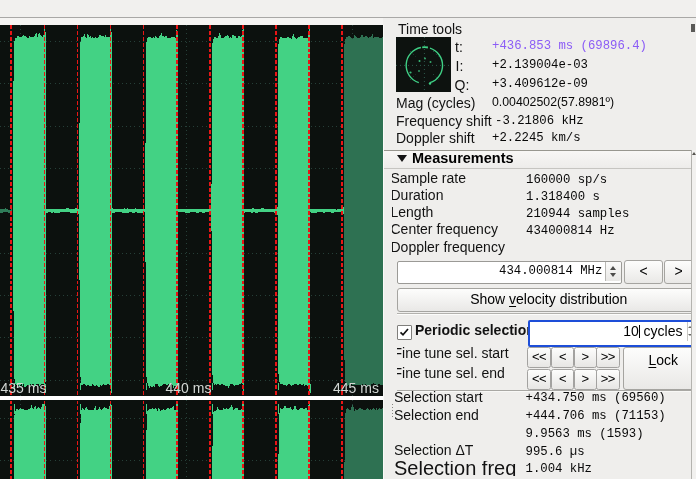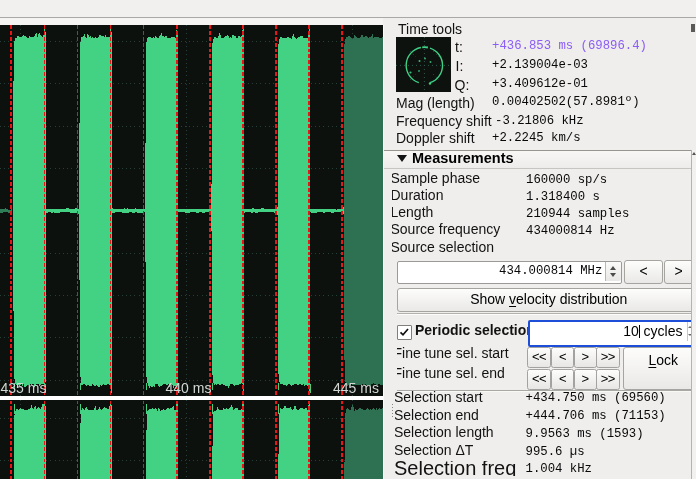--- a/index.html
+++ b/index.html
@@ -124,7 +124,7 @@
     <div style="position:absolute;left:455.5px;top:59px;line-height:15px;font-size:14px;font-weight:normal;color:#121212;white-space:pre">I:</div>
     <div style="position:absolute;left:492px;top:58.3px;line-height:15px;font-family:'Liberation Mono',monospace;font-size:12.3px;color:#080808;white-space:pre">+2.139004e-03</div>
     <div style="position:absolute;left:454.5px;top:78px;line-height:15px;font-size:14px;font-weight:normal;color:#121212;white-space:pre">Q:</div>
-    <div style="position:absolute;left:492px;top:77.3px;line-height:15px;font-family:'Liberation Mono',monospace;font-size:12.3px;color:#080808;white-space:pre">+3.409612e-01</div>
+    <div style="position:absolute;left:492px;top:77.3px;line-height:15px;font-family:'Liberation Mono',monospace;font-size:12.3px;color:#080808;white-space:pre">+3.409612e-09</div>
     <div style="position:absolute;left:396px;top:95.8px;line-height:15px;font-size:14px;font-weight:normal;color:#121212;white-space:pre">Mag (length)</div>
     <div style="position:absolute;left:492px;top:95.1px;line-height:15px;font-family:Liberation Mono, monospace;font-size:12.3px;color:#080808;white-space:pre">0.00402502(57.8981º)</div>
     <div style="position:absolute;left:396px;top:114.4px;line-height:15px;font-size:14px;font-weight:normal;color:#121212;white-space:pre">Frequency shift</div>

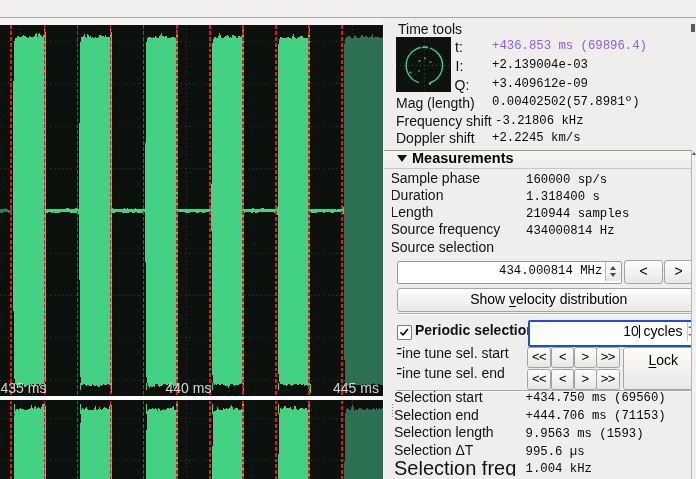--- a/index.html
+++ b/index.html
@@ -125,7 +125,7 @@
     <div style="position:absolute;left:492px;top:58.3px;line-height:15px;font-family:'Liberation Mono',monospace;font-size:12.3px;color:#080808;white-space:pre">+2.139004e-03</div>
     <div style="position:absolute;left:454.5px;top:78px;line-height:15px;font-size:14px;font-weight:normal;color:#121212;white-space:pre">Q:</div>
     <div style="position:absolute;left:492px;top:77.3px;line-height:15px;font-family:'Liberation Mono',monospace;font-size:12.3px;color:#080808;white-space:pre">+3.409612e-09</div>
-    <div style="position:absolute;left:396px;top:95.8px;line-height:15px;font-size:14px;font-weight:normal;color:#121212;white-space:pre">Mag (length)</div>
+    <div style="position:absolute;left:396px;top:95.8px;line-height:15px;font-size:14px;font-weight:normal;color:#121212;white-space:pre">Mag (cycles)</div>
     <div style="position:absolute;left:492px;top:95.1px;line-height:15px;font-family:Liberation Mono, monospace;font-size:12.3px;color:#080808;white-space:pre">0.00402502(57.8981º)</div>
     <div style="position:absolute;left:396px;top:114.4px;line-height:15px;font-size:14px;font-weight:normal;color:#121212;white-space:pre">Frequency shift</div>
     <div style="position:absolute;left:495px;top:113.7px;line-height:15px;font-family:'Liberation Mono',monospace;font-size:12.3px;color:#080808;white-space:pre">-3.21806 kHz</div>

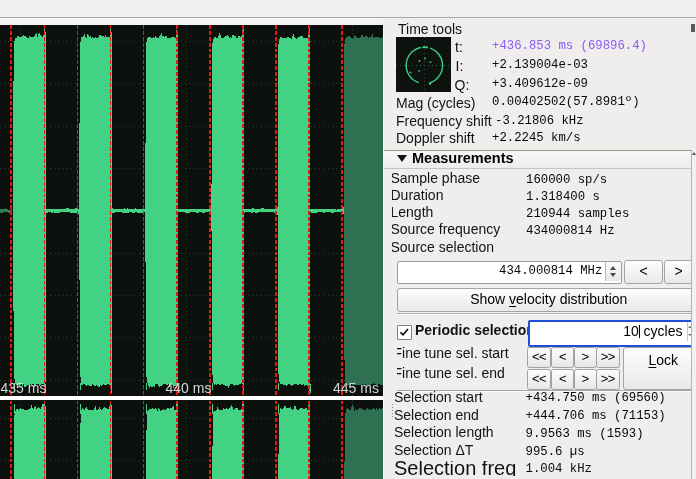--- a/index.html
+++ b/index.html
@@ -126,7 +126,7 @@
     <div style="position:absolute;left:454.5px;top:78px;line-height:15px;font-size:14px;font-weight:normal;color:#121212;white-space:pre">Q:</div>
     <div style="position:absolute;left:492px;top:77.3px;line-height:15px;font-family:'Liberation Mono',monospace;font-size:12.3px;color:#080808;white-space:pre">+3.409612e-09</div>
     <div style="position:absolute;left:396px;top:95.8px;line-height:15px;font-size:14px;font-weight:normal;color:#121212;white-space:pre">Mag (cycles)</div>
-    <div style="position:absolute;left:492px;top:95.1px;line-height:15px;font-family:Liberation Mono, monospace;font-size:12.3px;color:#080808;white-space:pre">0.00402502(57.8981º)</div>
+    <div style="position:absolute;left:492px;top:95.1px;line-height:15px;font-family:Liberation Sans, sans-serif;font-size:12.3px;color:#080808;white-space:pre">0.00402502(57.8981º)</div>
     <div style="position:absolute;left:396px;top:114.4px;line-height:15px;font-size:14px;font-weight:normal;color:#121212;white-space:pre">Frequency shift</div>
     <div style="position:absolute;left:495px;top:113.7px;line-height:15px;font-family:'Liberation Mono',monospace;font-size:12.3px;color:#080808;white-space:pre">-3.21806 kHz</div>
     <div style="position:absolute;left:396px;top:131.4px;line-height:15px;font-size:14px;font-weight:normal;color:#121212;white-space:pre">Doppler shift</div>

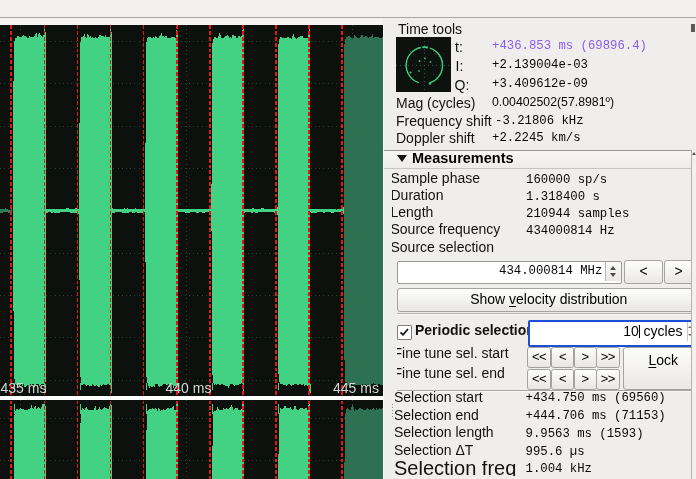--- a/index.html
+++ b/index.html
@@ -137,7 +137,7 @@
     <div style="position:absolute;left:412px;top:150.8px;line-height:15px;font-size:14.5px;font-weight:bold;color:#000;white-space:pre">Measurements</div>
     <div style="position:absolute;left:384px;top:168px;width:307px;height:1px;background:#c6c5c1"></div>
     <div style="position:absolute;left:392px;top:171.2px;width:130px;height:15px;overflow:hidden">
-      <div style="position:absolute;left:-1.5px;top:0;line-height:15px;font-size:14px;color:#121212;white-space:pre">Sample phase</div>
+      <div style="position:absolute;left:-1.5px;top:0;line-height:15px;font-size:14px;color:#121212;white-space:pre">Sample rate</div>
     </div>
     <div style="position:absolute;left:526px;top:172.5px;line-height:15px;font-family:'Liberation Mono',monospace;font-size:12.3px;color:#080808;white-space:pre">160000 sp/s</div>
     <div style="position:absolute;left:392px;top:188.2px;width:130px;height:15px;overflow:hidden">

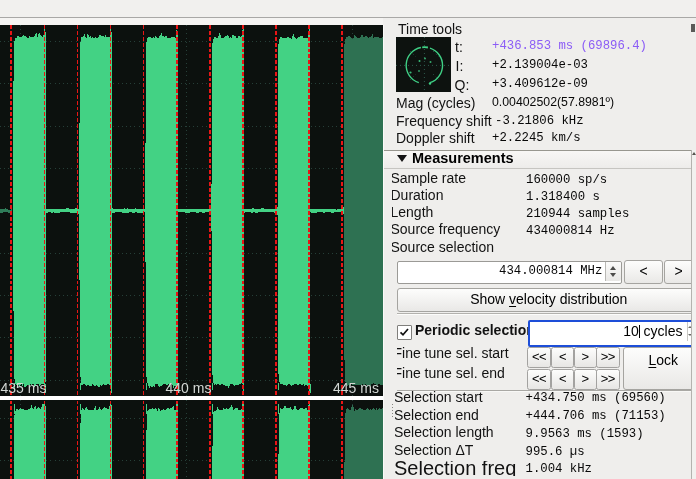--- a/index.html
+++ b/index.html
@@ -149,7 +149,7 @@
     </div>
     <div style="position:absolute;left:526px;top:206.5px;line-height:15px;font-family:'Liberation Mono',monospace;font-size:12.3px;color:#080808;white-space:pre">210944 samples</div>
     <div style="position:absolute;left:392px;top:222.2px;width:130px;height:15px;overflow:hidden">
-      <div style="position:absolute;left:-1.5px;top:0;line-height:15px;font-size:14px;color:#121212;white-space:pre">Source frequency</div>
+      <div style="position:absolute;left:-1.5px;top:0;line-height:15px;font-size:14px;color:#121212;white-space:pre">Center frequency</div>
     </div>
     <div style="position:absolute;left:526px;top:223.5px;line-height:15px;font-family:'Liberation Mono',monospace;font-size:12.3px;color:#080808;white-space:pre">434000814 Hz</div>
     <div style="position:absolute;left:392px;top:239.7px;width:130px;height:15px;overflow:hidden">

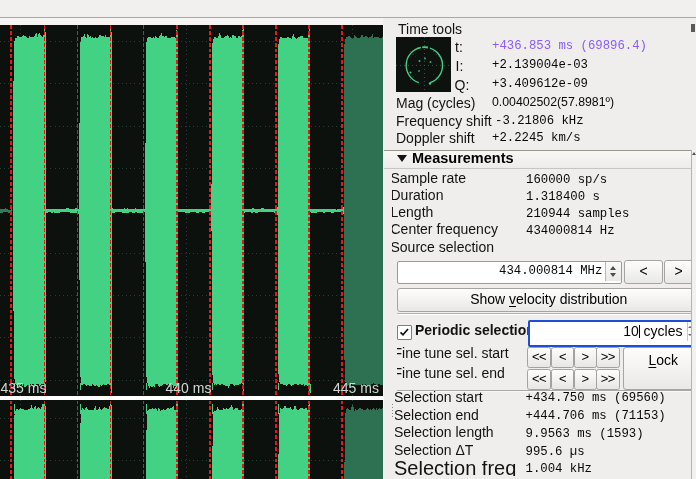--- a/index.html
+++ b/index.html
@@ -153,7 +153,7 @@
     </div>
     <div style="position:absolute;left:526px;top:223.5px;line-height:15px;font-family:'Liberation Mono',monospace;font-size:12.3px;color:#080808;white-space:pre">434000814 Hz</div>
     <div style="position:absolute;left:392px;top:239.7px;width:130px;height:15px;overflow:hidden">
-      <div style="position:absolute;left:-1.5px;top:0;line-height:15px;font-size:14px;color:#121212;white-space:pre">Source selection</div>
+      <div style="position:absolute;left:-1.5px;top:0;line-height:15px;font-size:14px;color:#121212;white-space:pre">Doppler frequency</div>
     </div>
     <div style="position:absolute;left:397px;top:260.5px;width:222.5px;height:21.5px;background:#fff;border:1px solid #9b9a96;border-radius:2px">
 <div style="position:absolute;right:0;top:0;width:15px;height:19.5px;background:linear-gradient(#fbfbfa,#e8e7e5);border-left:1px solid #b9b8b4;border-radius:0 2px 2px 0">

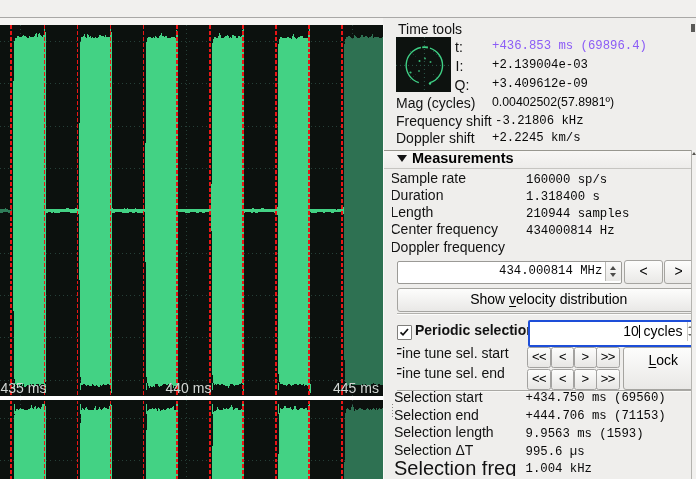--- a/index.html
+++ b/index.html
@@ -204,9 +204,6 @@
       <div style="position:absolute;left:-1px;top:0;line-height:15px;font-size:14px;color:#121212;white-space:pre">Selection end</div>
     </div>
     <div style="position:absolute;left:525.5px;top:408.9px;line-height:15px;font-family:'Liberation Mono',monospace;font-size:12.3px;color:#080808;white-space:pre">+444.706 ms (71153)</div>
-    <div style="position:absolute;left:395px;top:425.4px;width:130px;height:15px;overflow:hidden">
-      <div style="position:absolute;left:-1px;top:0;line-height:15px;font-size:14px;color:#121212;white-space:pre">Selection length</div>
-    </div>
     <div style="position:absolute;left:525.5px;top:426.7px;line-height:15px;font-family:'Liberation Mono',monospace;font-size:12.3px;color:#080808;white-space:pre">9.9563 ms (1593)</div>
     <div style="position:absolute;left:395px;top:443.2px;width:130px;height:15px;overflow:hidden">
       <div style="position:absolute;left:-1px;top:0;line-height:15px;font-size:14px;color:#121212;white-space:pre">Selection ΔT</div>

